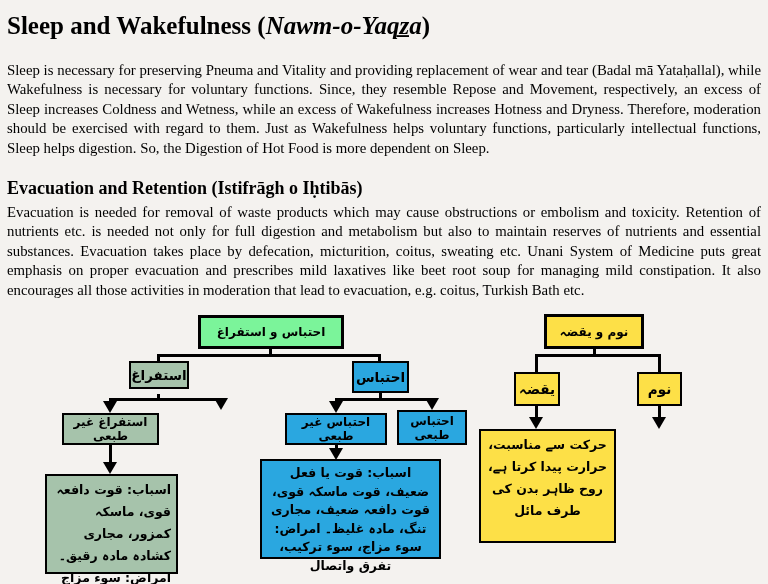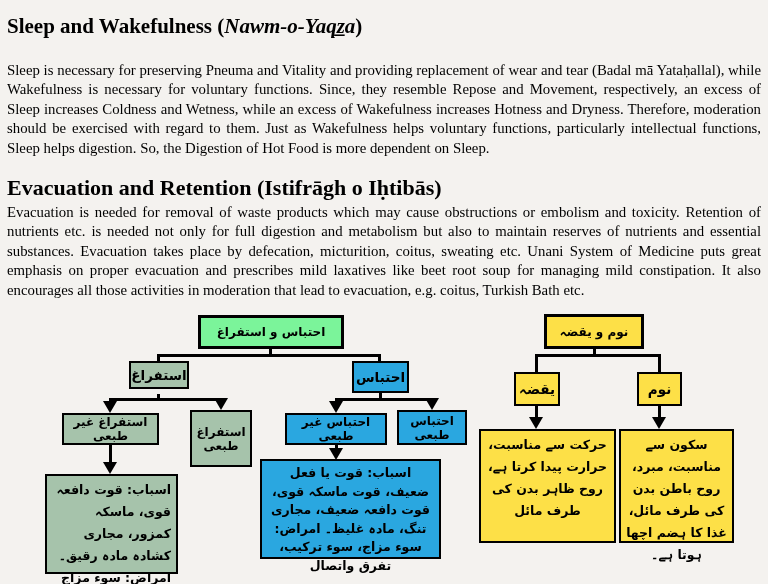--- a/index.html
+++ b/index.html
@@ -12,7 +12,7 @@
   }
   .page{padding:0 7px;}
   h1.title{
-    font-size:21px;font-weight:bold;margin:12px 0 0 0;line-height:28px;
+    font-size:25px;font-weight:bold;margin:12px 0 0 0;line-height:28px;
   }
   h1.title em{font-style:italic;}
   p.body{

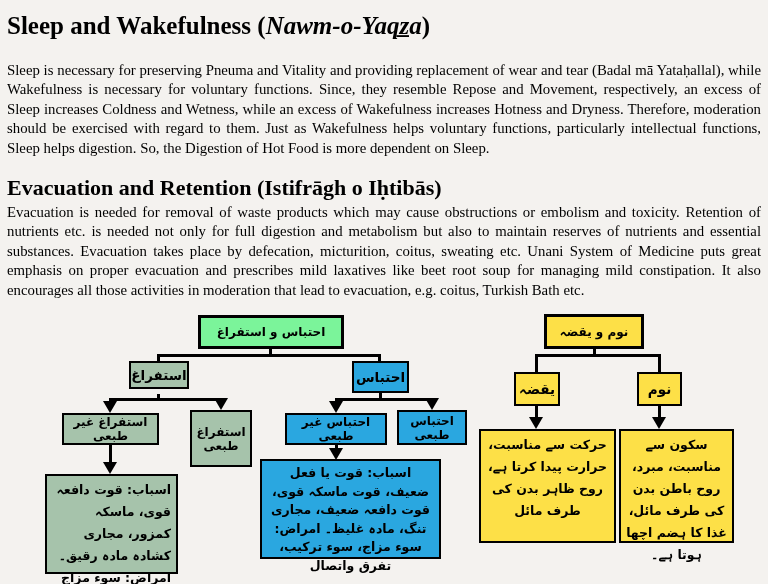--- a/index.html
+++ b/index.html
@@ -20,7 +20,7 @@
   }
   #para1{margin-top:21px;}
   h2.section{
-    font-size:22px;font-weight:bold;margin:17px 0 2px 0;line-height:26px;
+    font-size:18px;font-weight:bold;margin:17px 0 2px 0;line-height:26px;
   }
   
   .diagram{position:relative;width:768px;height:284px;margin-top:2px;}

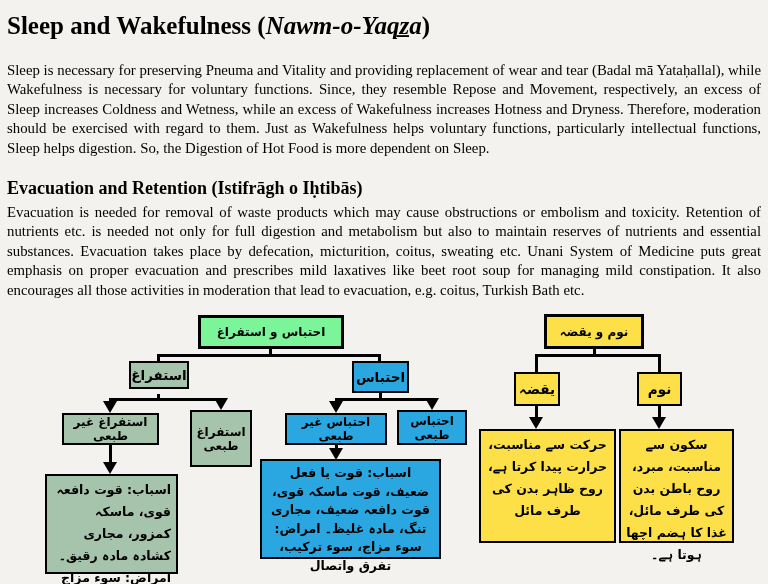--- a/index.html
+++ b/index.html
@@ -71,7 +71,6 @@
     <div class="bx blue lvl1" style="left:345px;top:59px;width:57px;height:32px;">احتباس</div>
 
     <div class="bx sage lvl2" style="left:55px;top:111px;width:97px;height:32px;">استفراغ غیر طبعی</div>
-    <div class="bx sage lvl2" style="left:183px;top:108px;width:62px;height:57px;padding:2px;">استفراغ طبعی</div>
     <div class="bx blue lvl2" style="left:278px;top:111px;width:102px;height:32px;">احتباس غیر طبعی</div>
     <div class="bx blue lvl2" style="left:390px;top:108px;width:70px;height:35px;">احتباس طبعی</div>
 

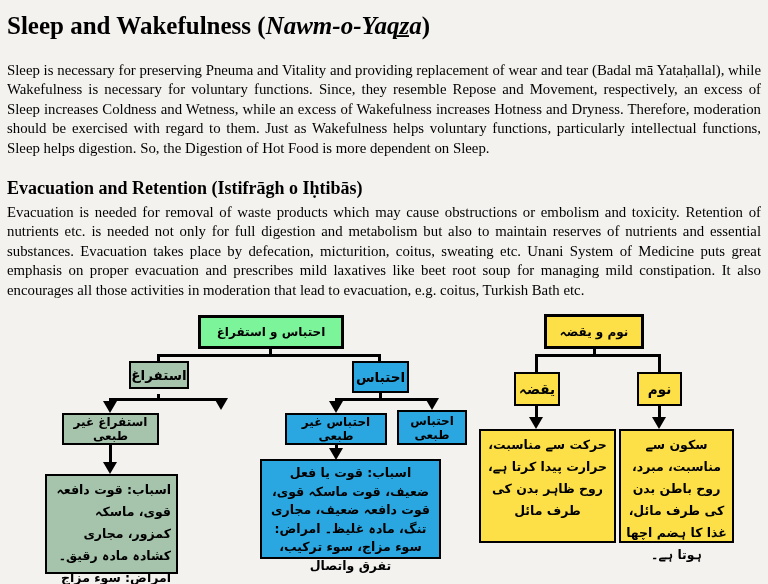--- a/index.html
+++ b/index.html
@@ -104,7 +104,6 @@
     <div class="bx tan lvl1" style="left:630px;top:70px;width:45px;height:34px;">نوم</div>
 
     <div class="bx tan leaf" style="left:472px;top:127px;width:137px;height:114px;line-height:22px;">حرکت سے مناسبت، حرارت پیدا کرتا ہے، روح ظاہر بدن کی طرف مائل</div>
-    <div class="bx tan leaf" style="left:612px;top:127px;width:115px;height:114px;line-height:22px;">سکون سے مناسبت، مبرد، روح باطن بدن کی طرف مائل، غذا کا ہضم اچھا ہوتا ہے۔</div>
 
     <div class="ln" style="left:586px;top:47px;width:3px;height:8px;"></div>
     <div class="ln" style="left:528px;top:52px;width:126px;height:3px;"></div>

